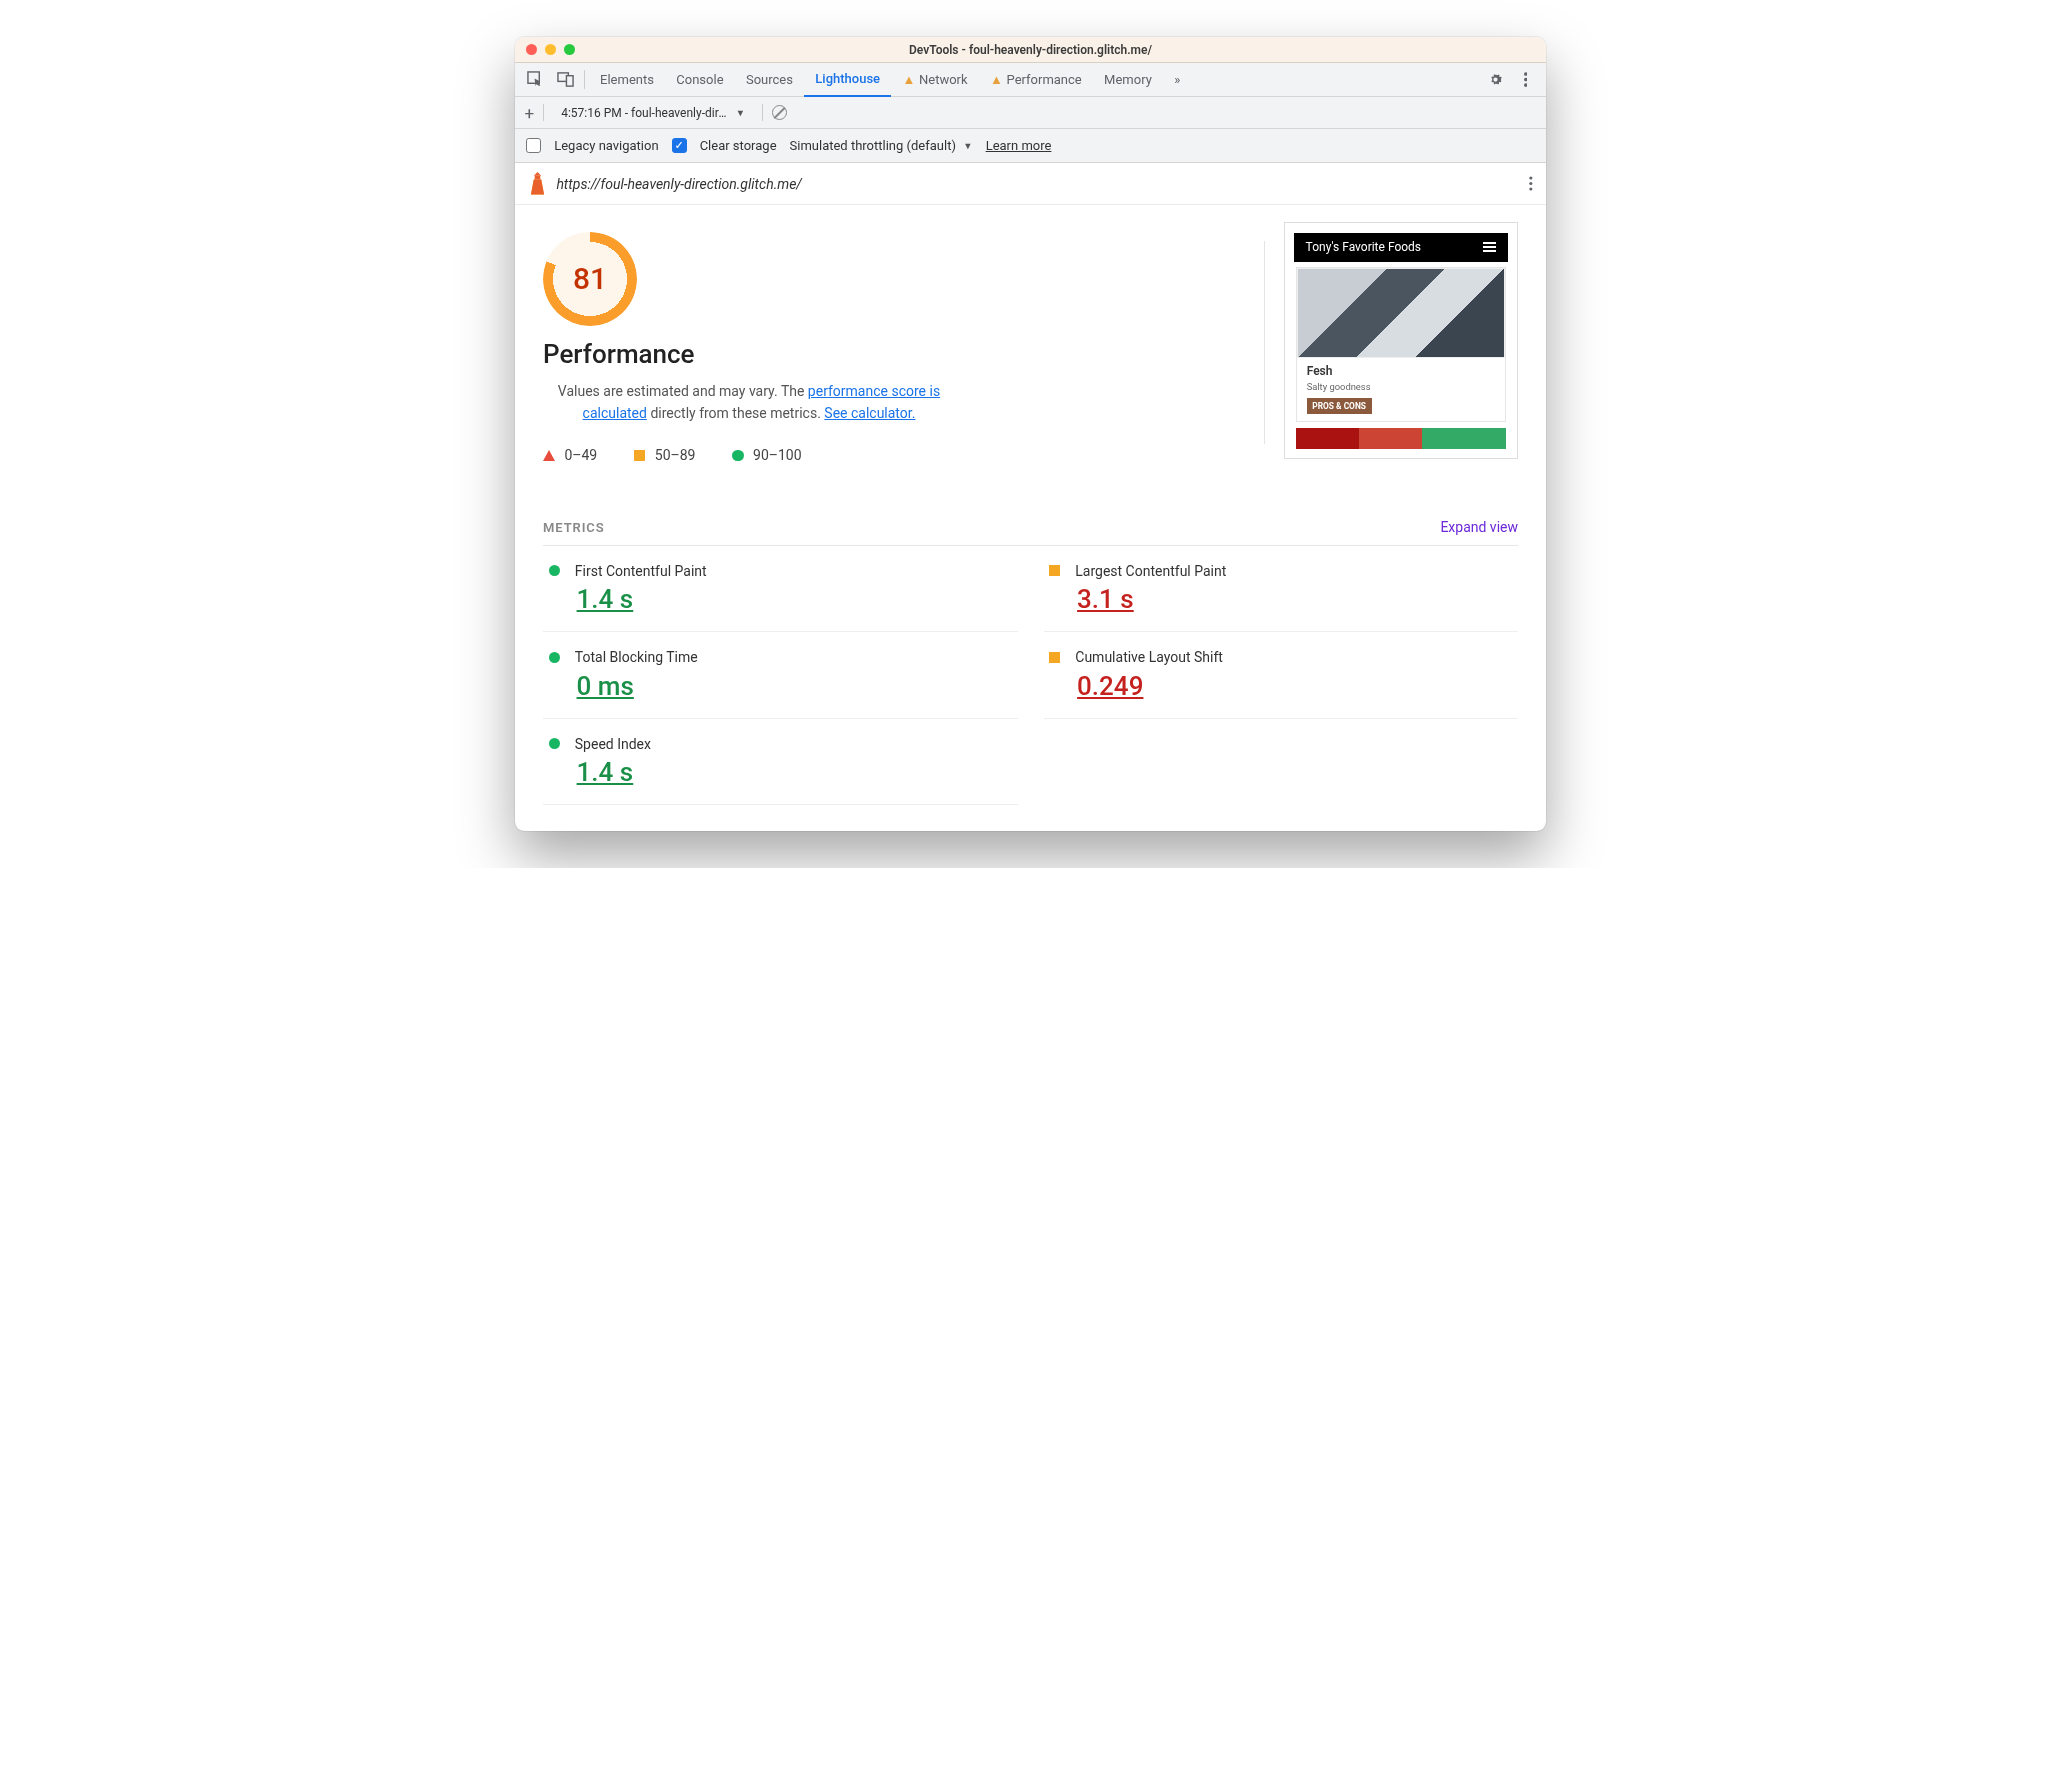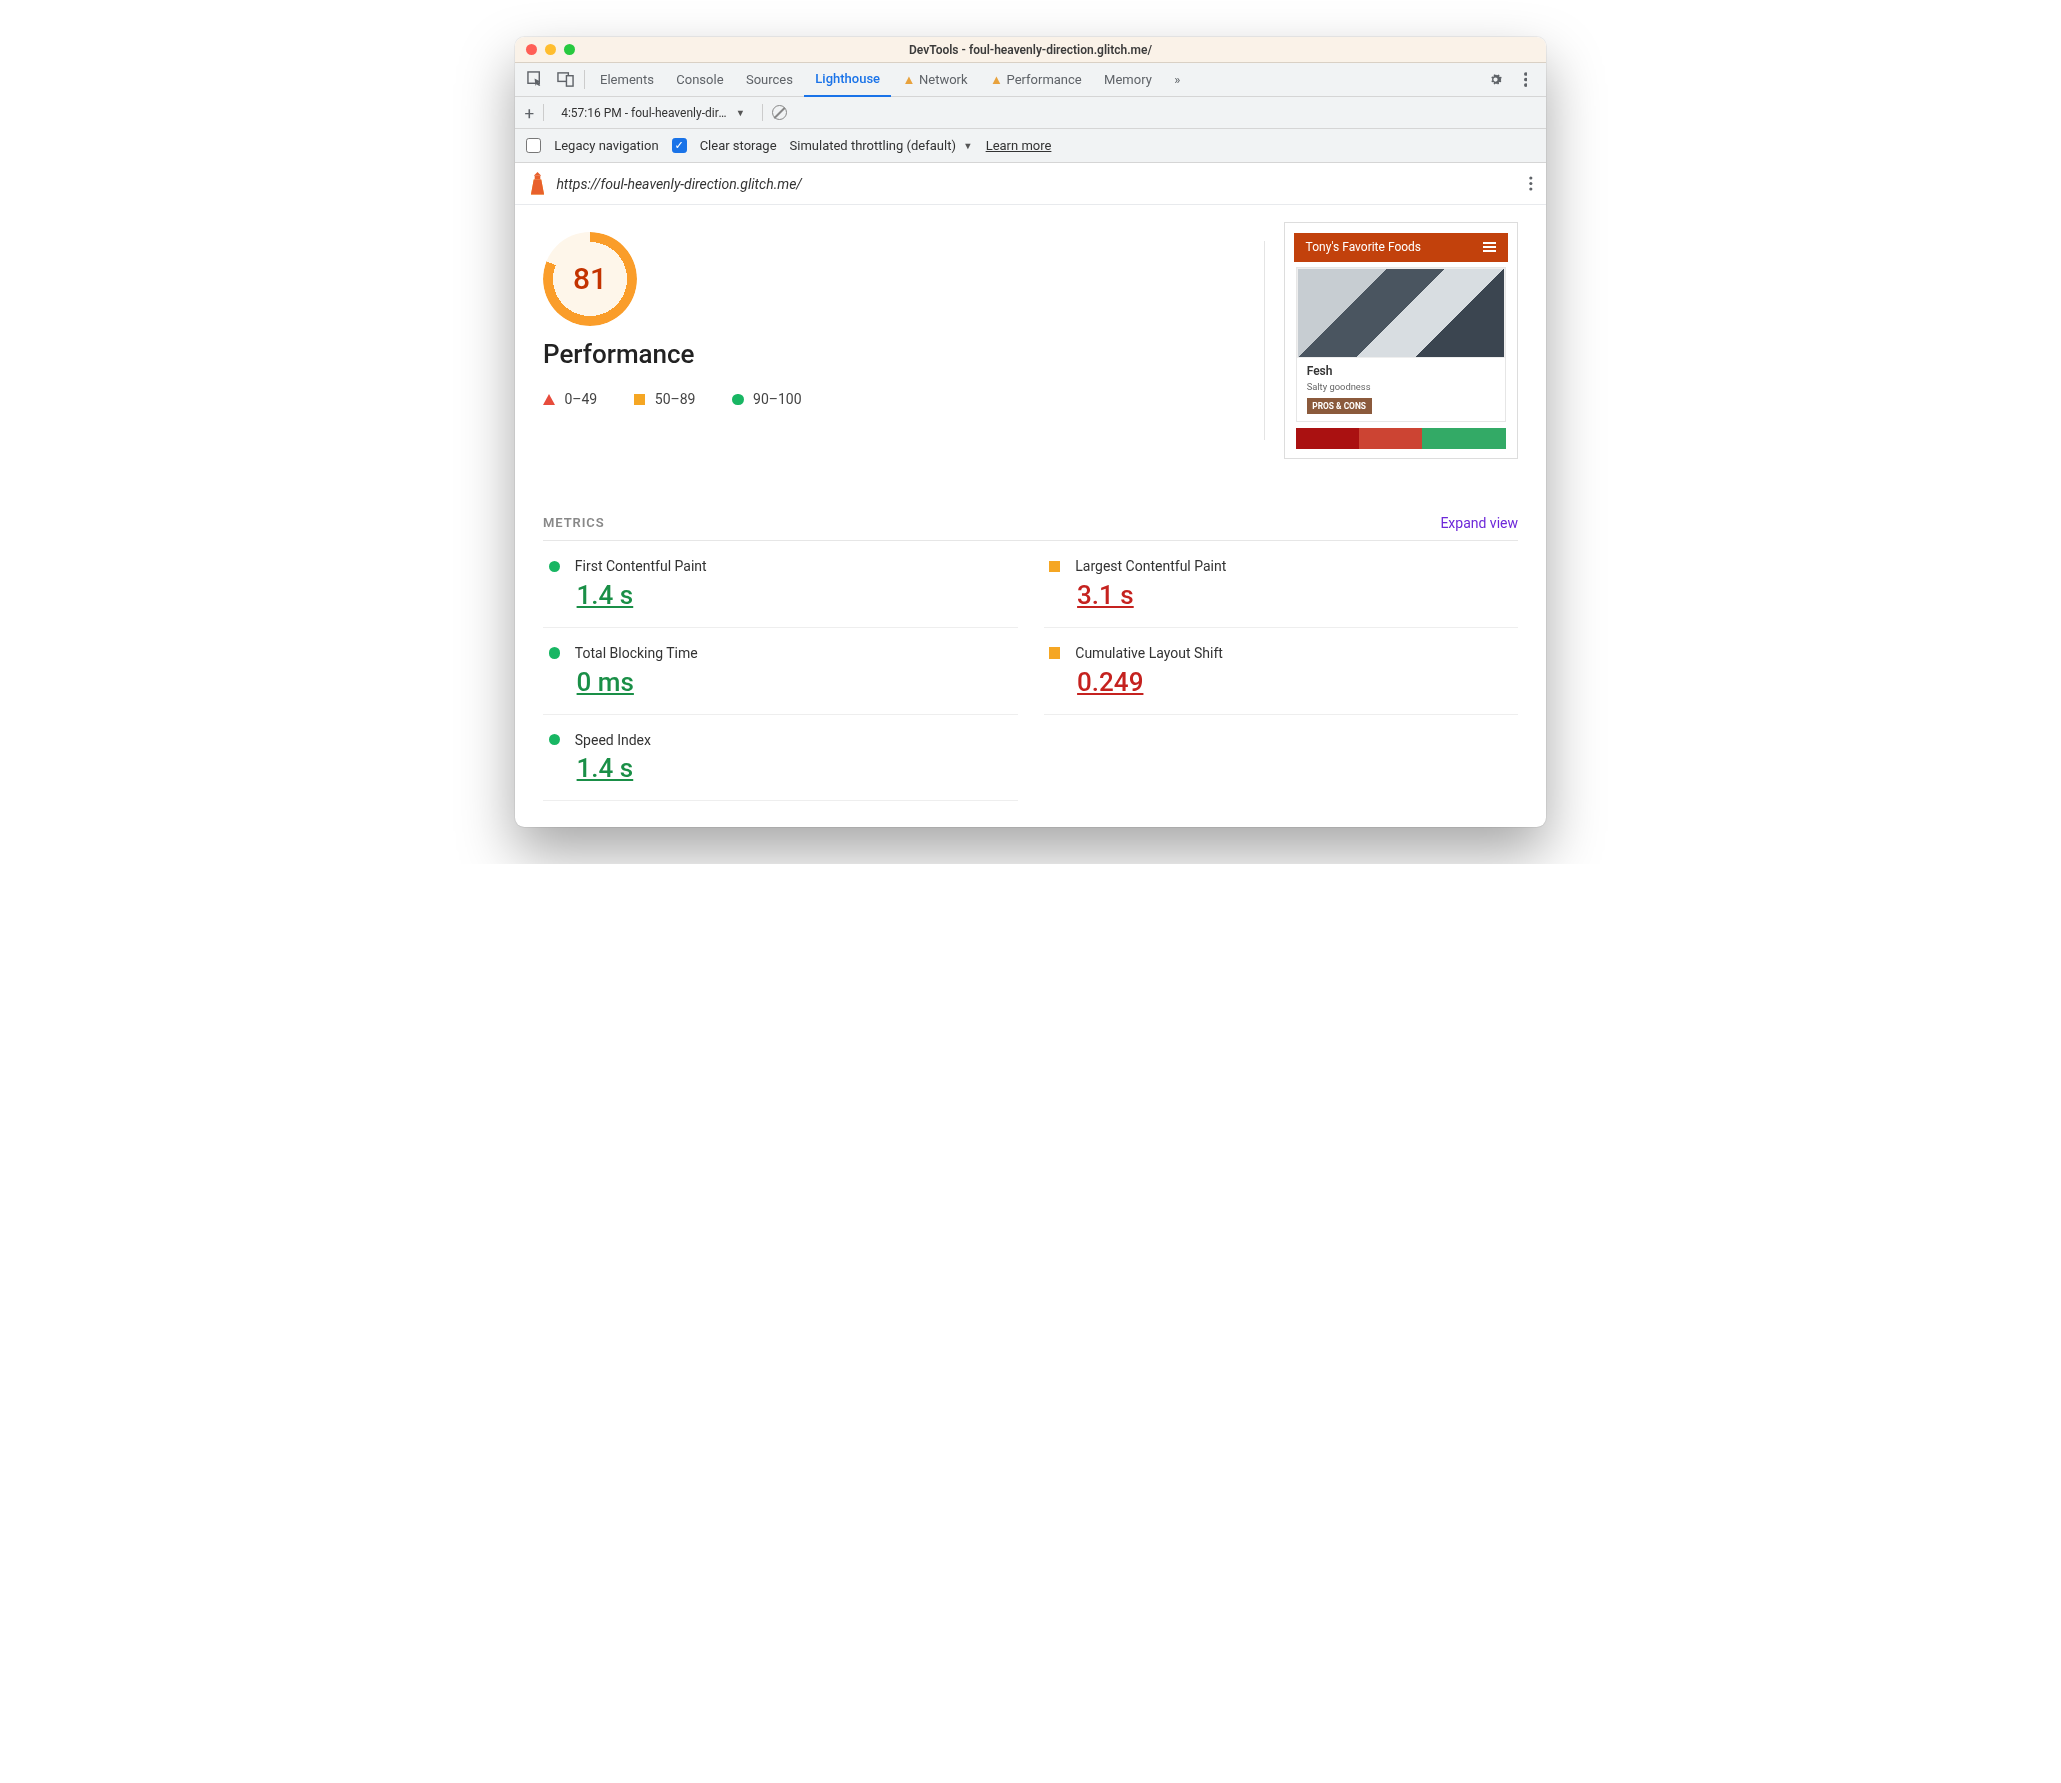--- a/index.html
+++ b/index.html
@@ -130,7 +130,7 @@
   .vr{ width:0.9px; background:#e4e4e4; align-self:stretch; margin:19px 0;}
   
   .preview{ width:234px; border:0.9px solid #ddd; padding:9.4px; display:flex; flex-direction:column; gap:5.6px;}
-  .preview-header{ background:#c2410c; color:#fff; padding:7.5px 11.2px; font-size:12px; display:flex; align-items:center; justify-content:space-between;}
+  .preview-header{ background:#000000; color:#fff; padding:7.5px 11.2px; font-size:12px; display:flex; align-items:center; justify-content:space-between;}
   .burger{ display:flex;flex-direction:column;gap:1.9px;}
   .burger span{display:block;width:13px;height:1.9px;background:#fff;}
   .preview-img{ height:90px; background:

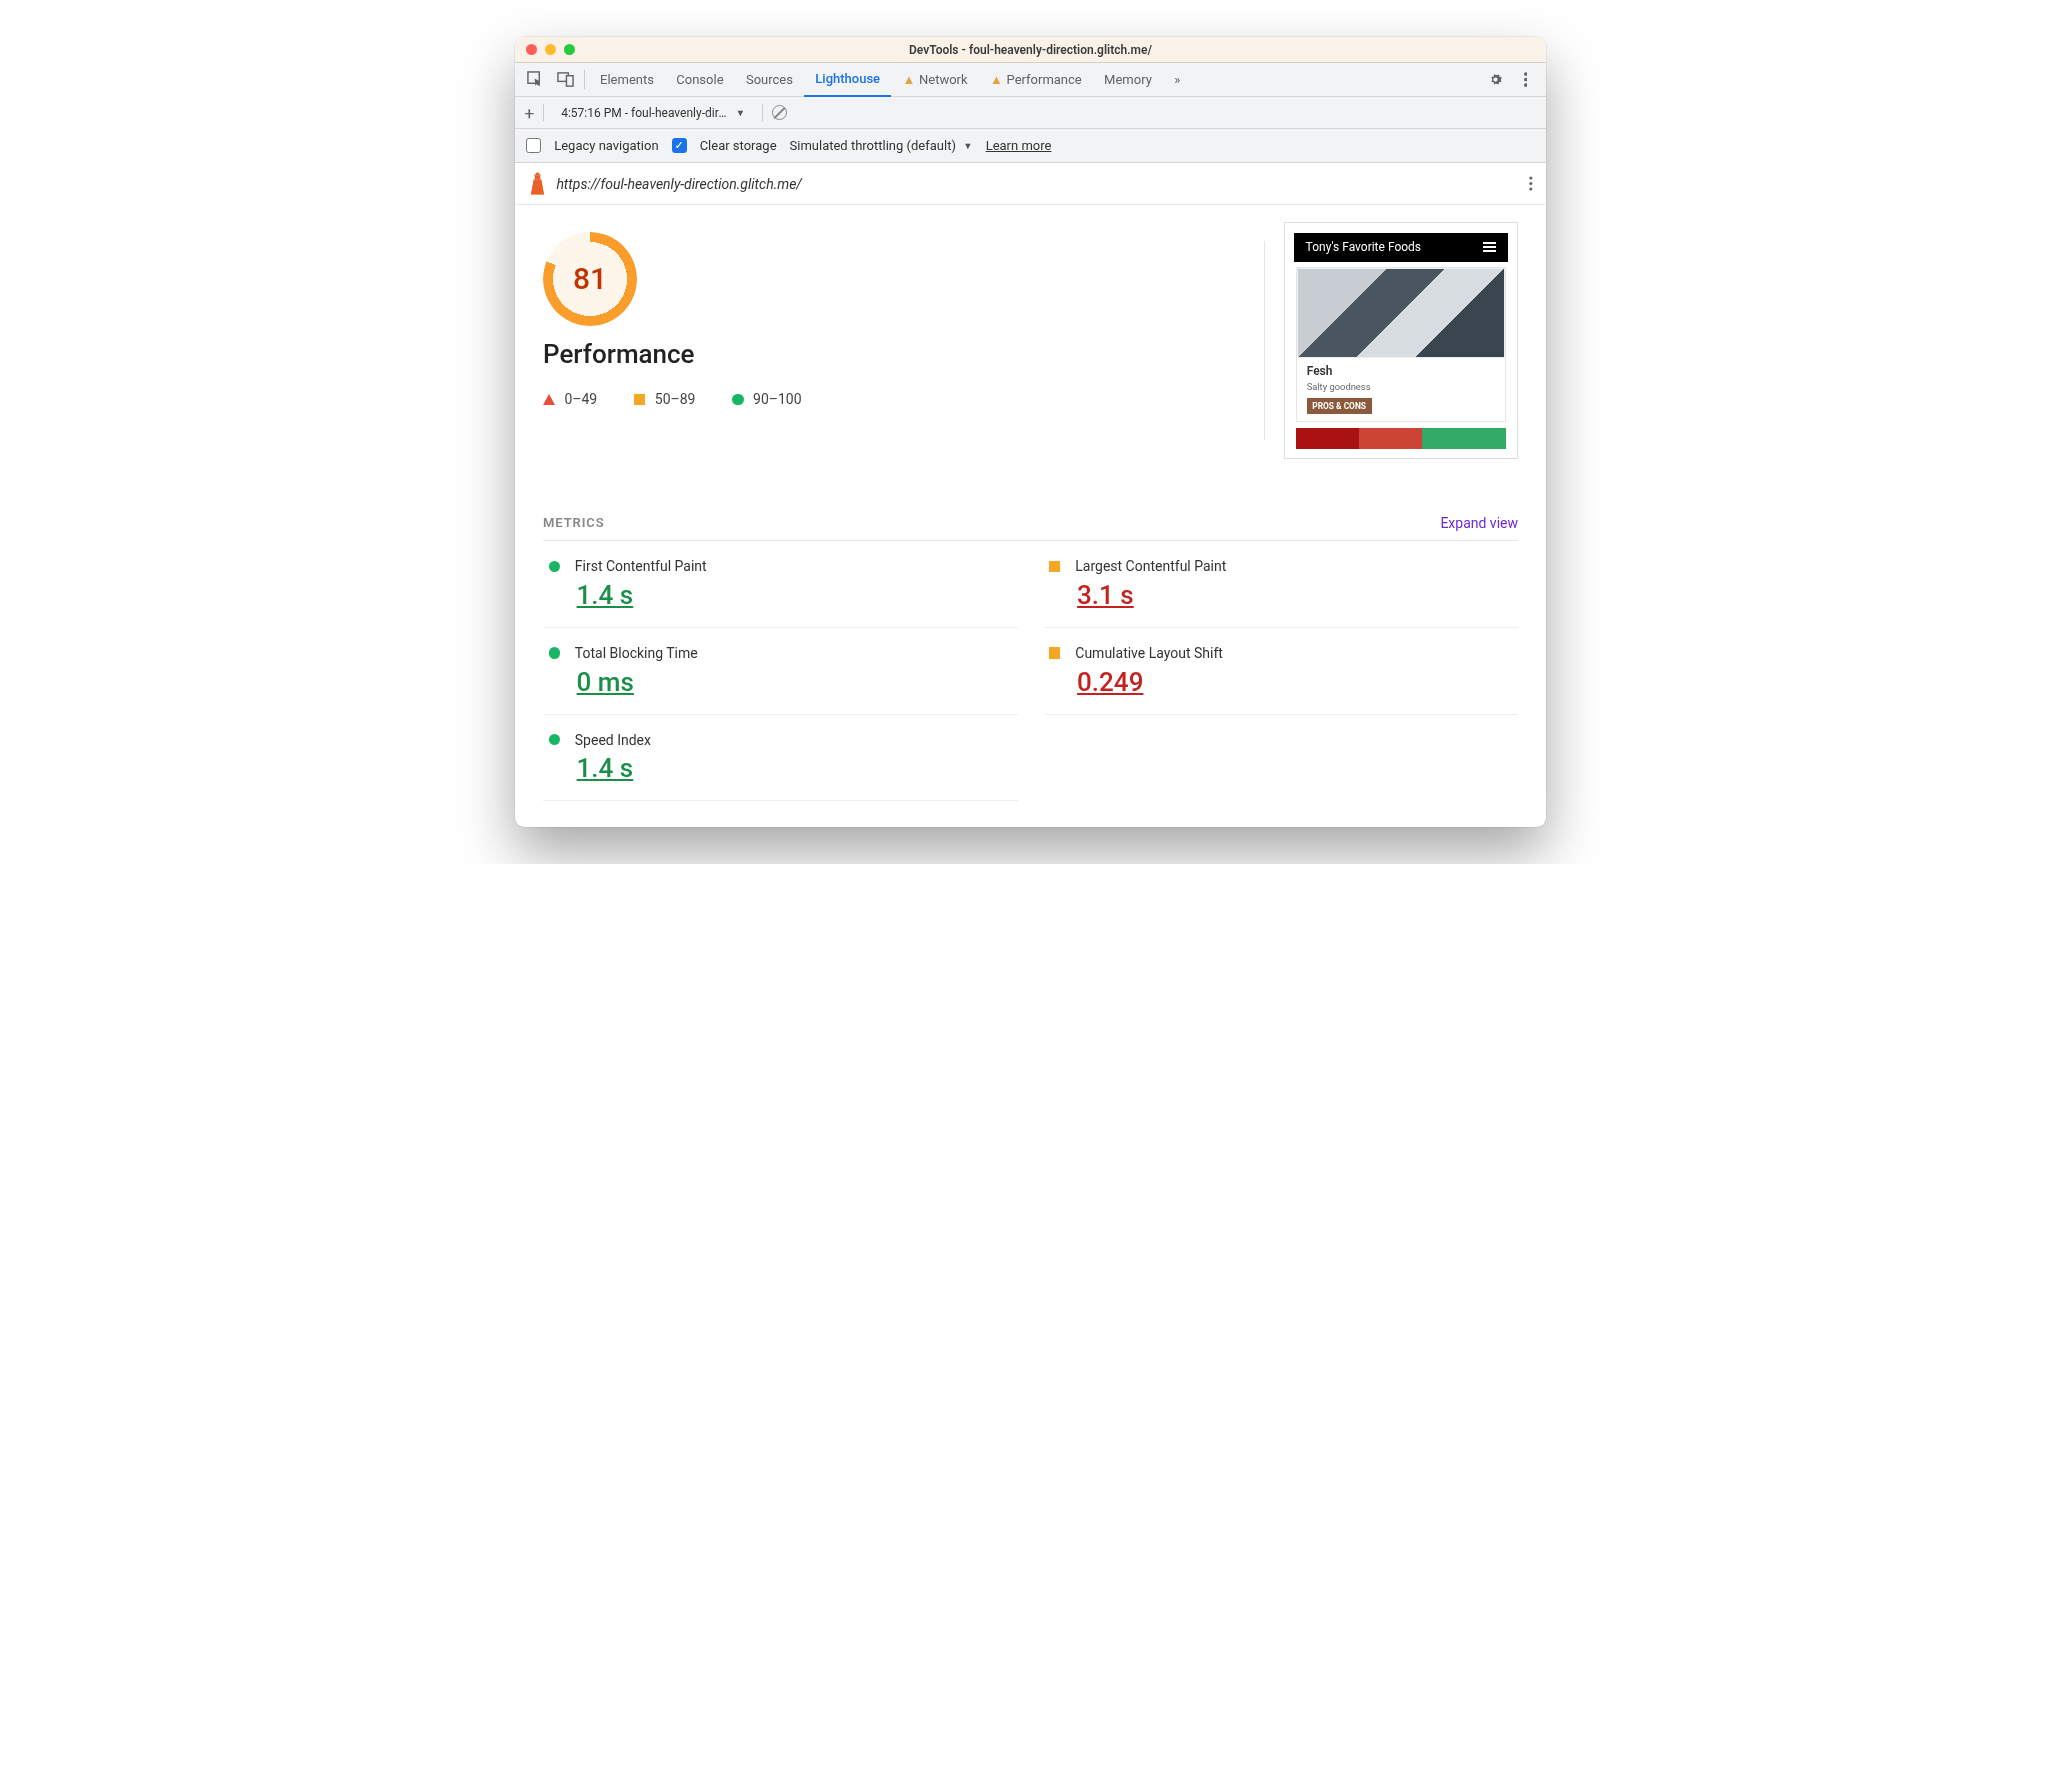--- a/index.html
+++ b/index.html
@@ -261,6 +261,9 @@
           <div class="gauge-num">81</div>
         </div>
         <div class="perf-title">Performance</div>
+        <div class="perf-desc">
+          <span>Values are estimated and may vary. The </span><a>performance score is calculated</a><span> directly from these metrics. </span><a>See calculator.</a>
+        </div>
         <div class="legend">
           <div class="item">
               <span class="tri-red"></span>

